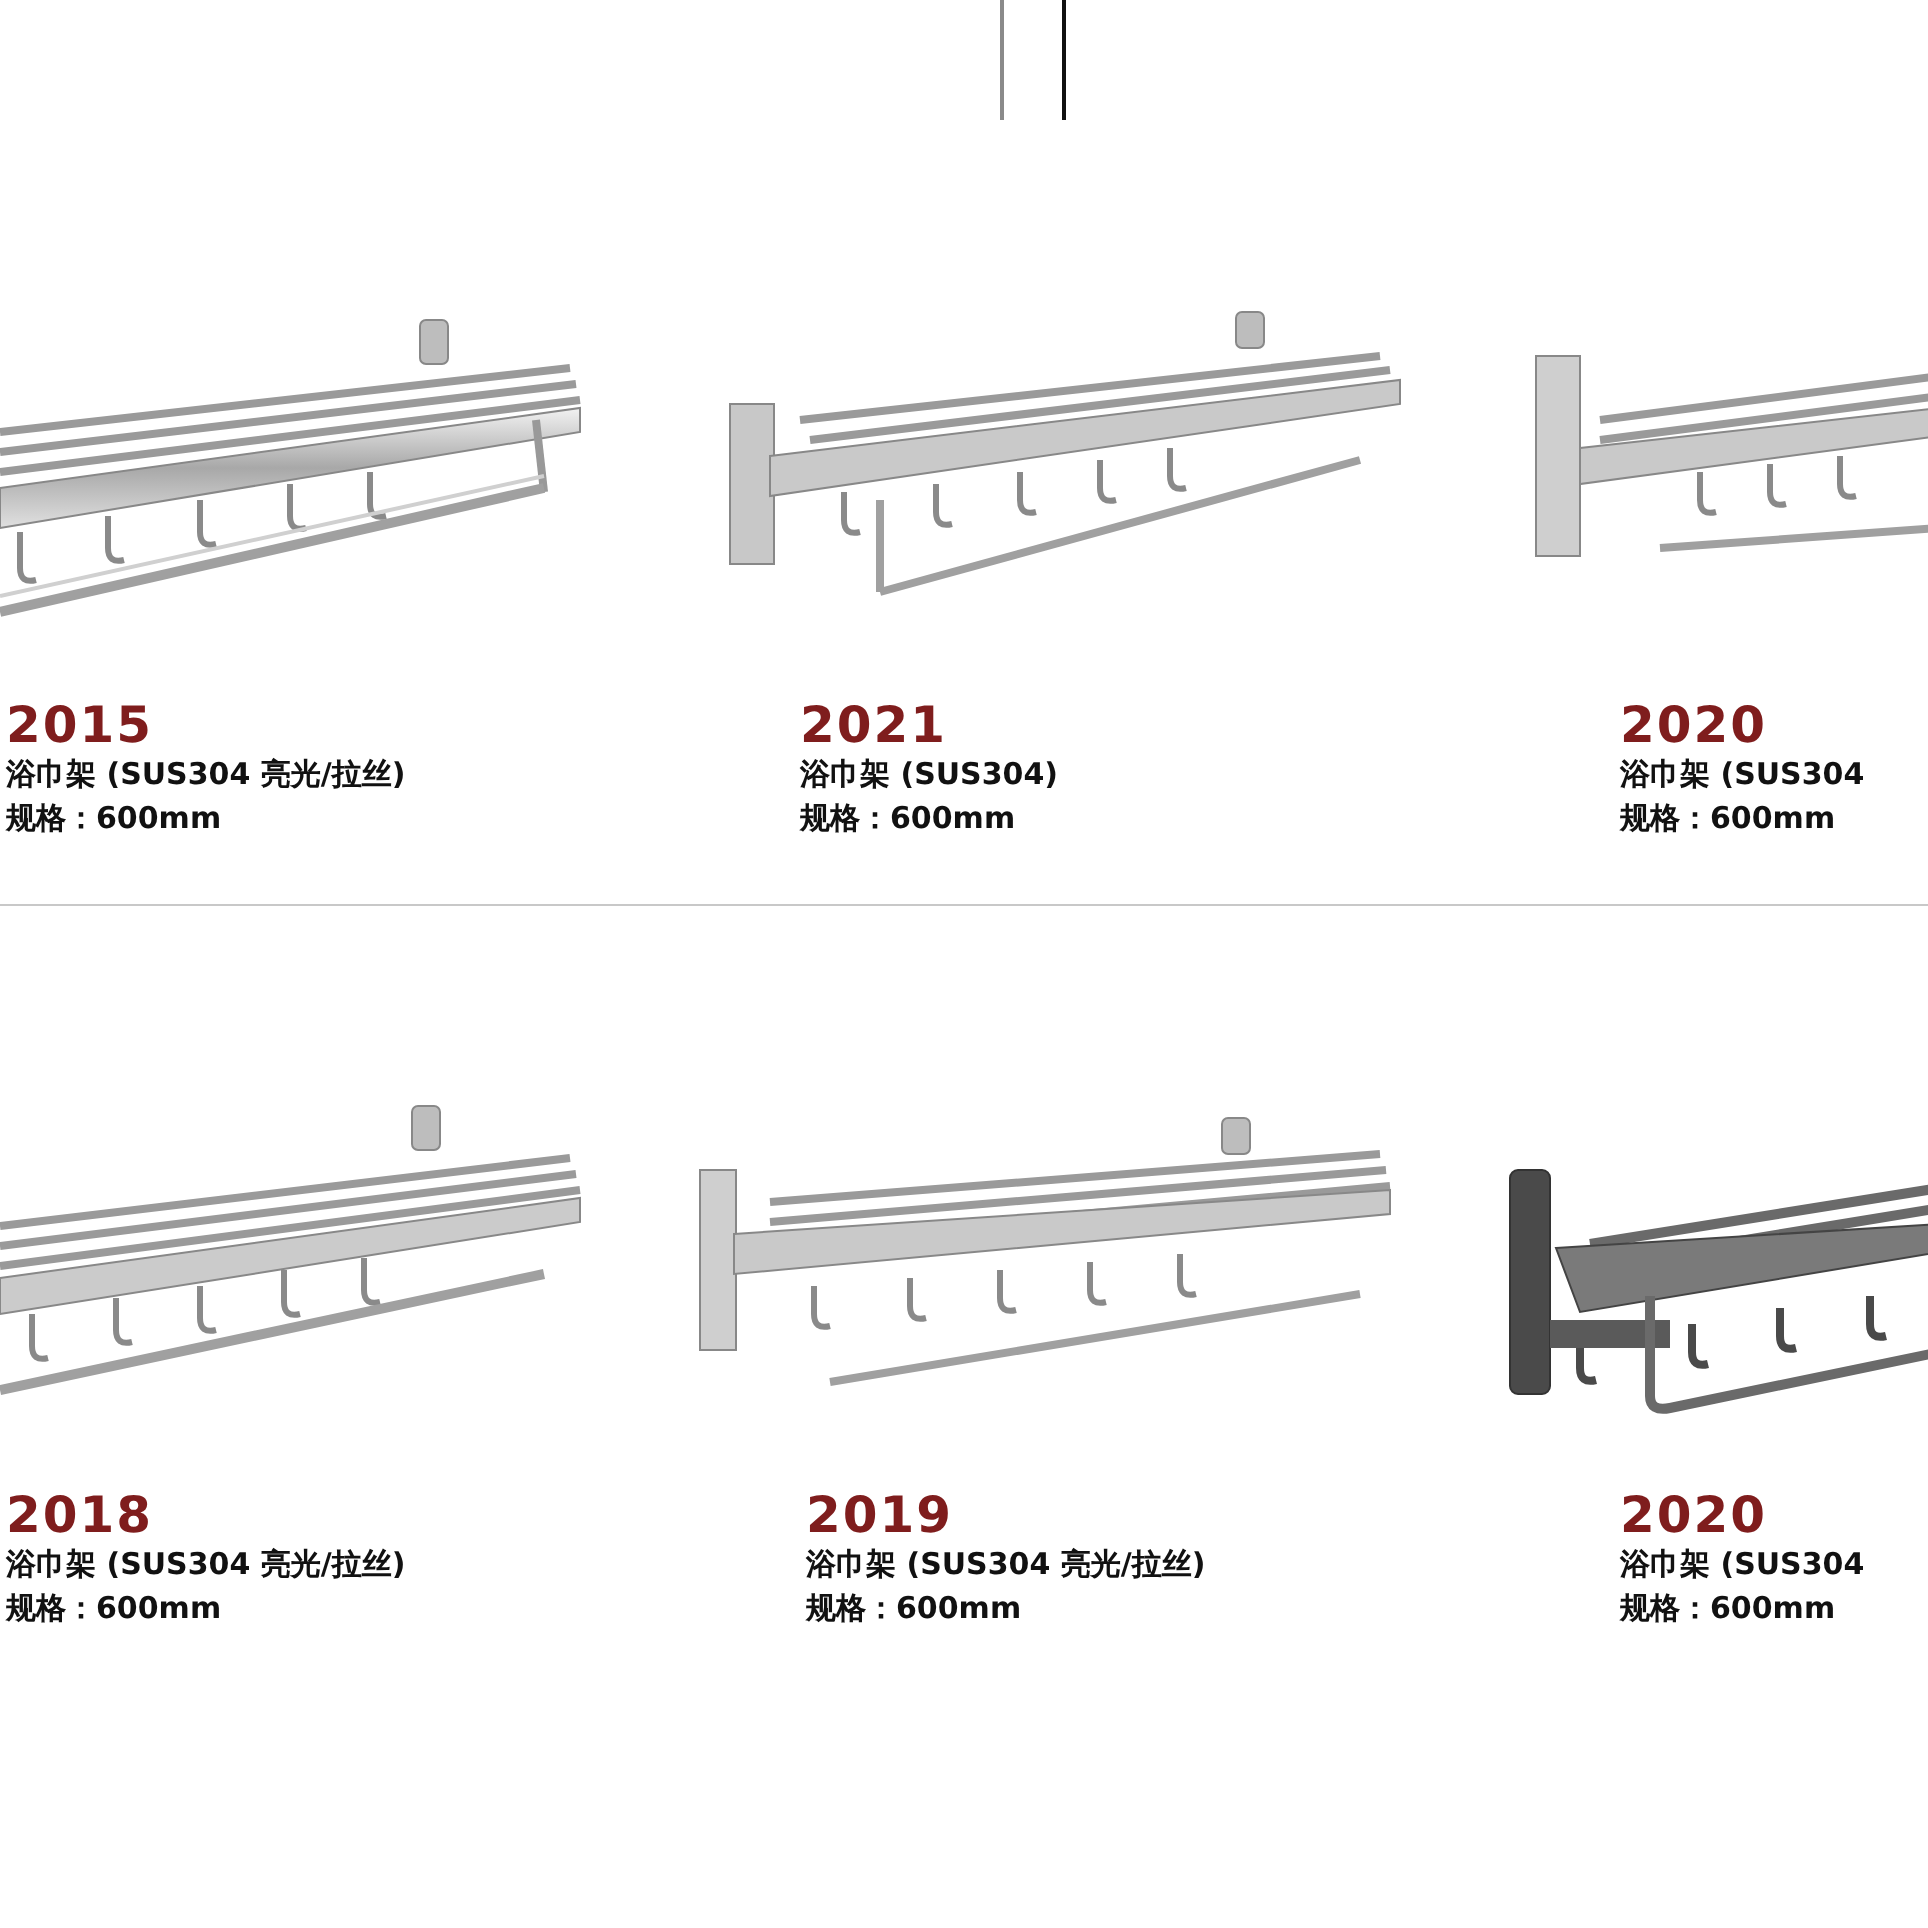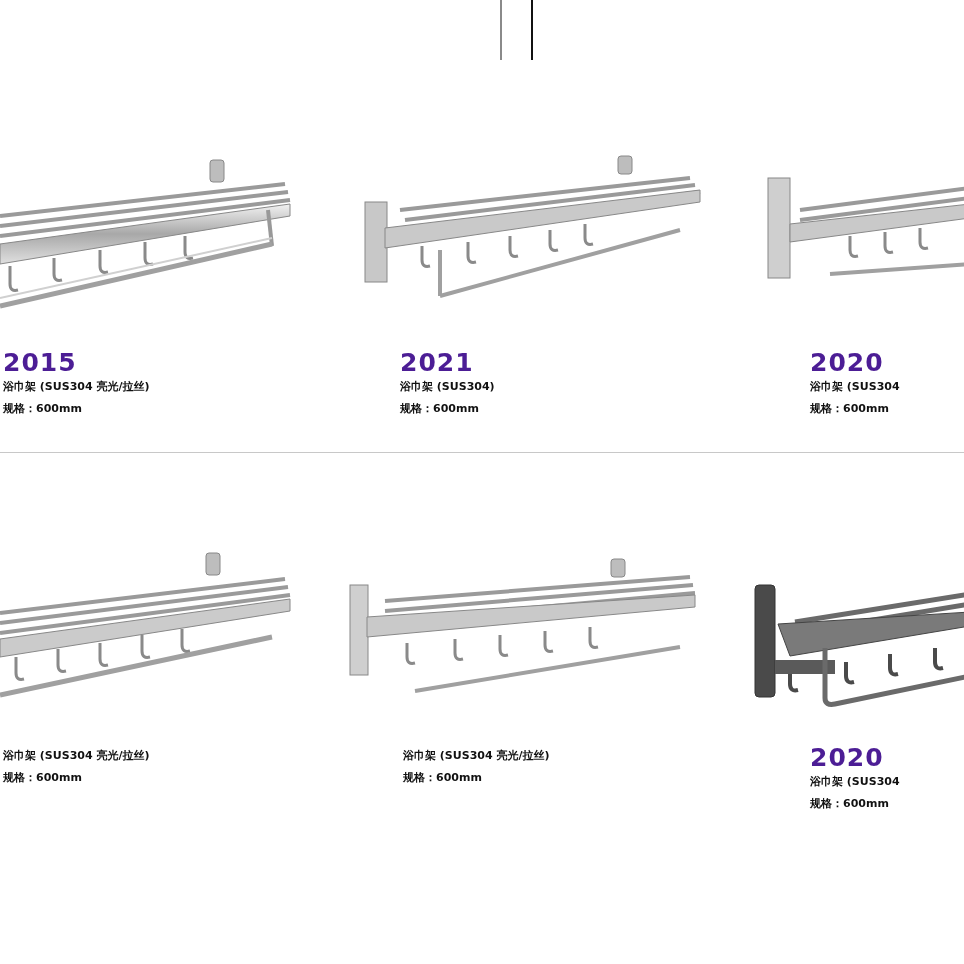--- a/index.html
+++ b/index.html
@@ -10,7 +10,7 @@
   .product { position:absolute; }
   .product svg { position:absolute; overflow:visible; }
   .caption { position:absolute; white-space:nowrap; }
-  .code { font-family:"DejaVu Sans","Liberation Sans",sans-serif; font-weight:bold; font-size:25px; letter-spacing:1px; line-height:26px; color:#4c1d95; }
+  .code { font-family:"DejaVu Sans","Liberation Sans",sans-serif; font-weight:bold; font-size:25px; letter-spacing:1px; line-height:26px; color:#7f1d1d; }
   .desc, .spec { font-family:"DejaVu Sans","Liberation Sans",sans-serif; font-weight:bold; font-size:11px; line-height:22px; color:#111; }
 </style>
 </head>

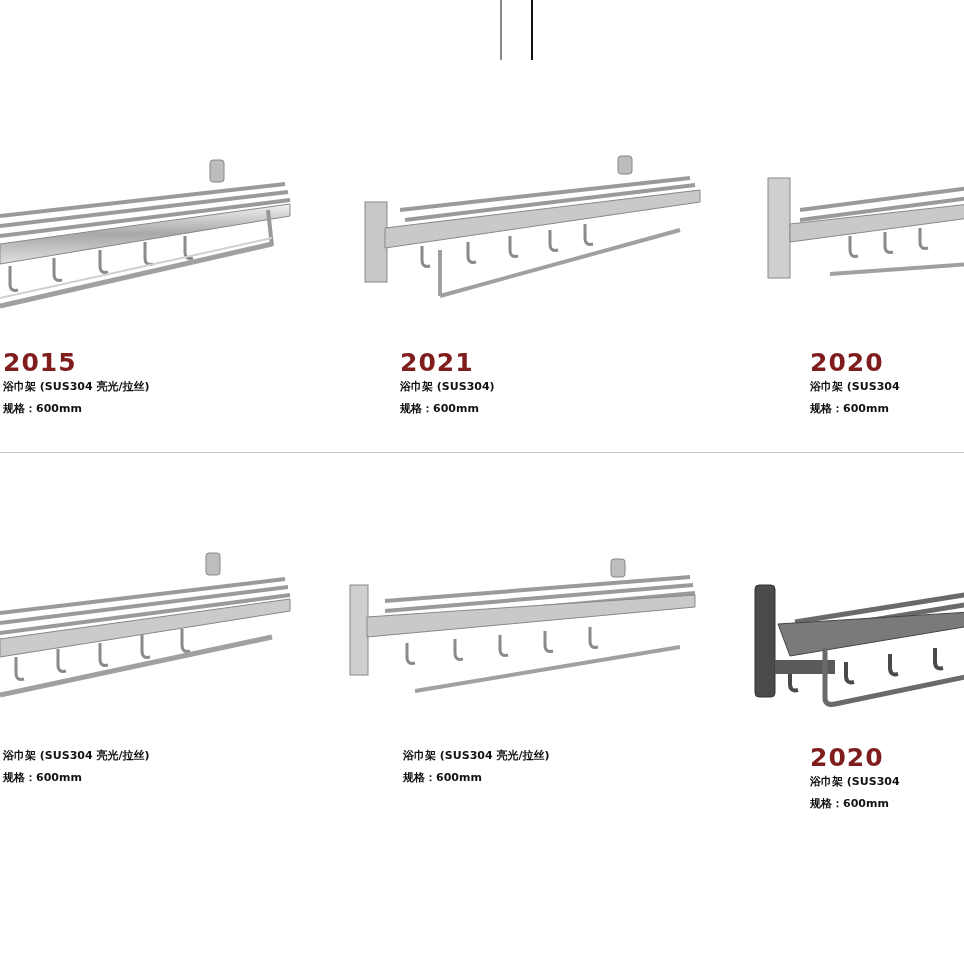--- a/index.html
+++ b/index.html
@@ -11,7 +11,7 @@
   .product svg { position:absolute; overflow:visible; }
   .caption { position:absolute; white-space:nowrap; }
   .code { font-family:"DejaVu Sans","Liberation Sans",sans-serif; font-weight:bold; font-size:25px; letter-spacing:1px; line-height:26px; color:#7f1d1d; }
-  .desc, .spec { font-family:"DejaVu Sans","Liberation Sans",sans-serif; font-weight:bold; font-size:11px; line-height:22px; color:#111; }
+  .desc, .spec { font-family:"DejaVu Sans","Liberation Sans",sans-serif; font-weight:bold; font-size:15px; line-height:22px; color:#111; }
 </style>
 </head>
 <body>

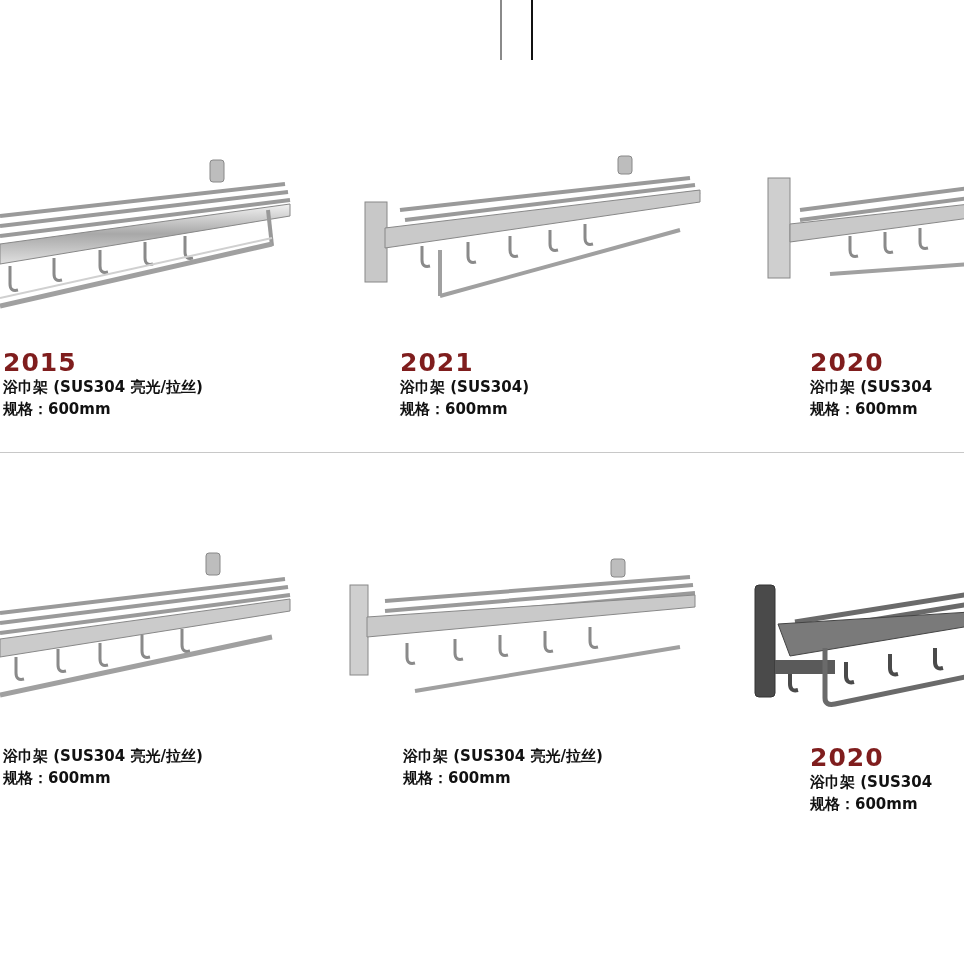--- a/index.html
+++ b/index.html
@@ -124,6 +124,7 @@
     <line x1="0" y1="150" x2="272" y2="92" stroke="#a0a0a0" stroke-width="5"></line>
   </svg>
   <div class="caption" style="left:3px;top:200px;">
+    <div class="code">2018</div>
     <div class="desc">浴巾架 (SUS304 亮光/拉丝)</div>
     <div class="spec">规格：600mm</div>
   </div>

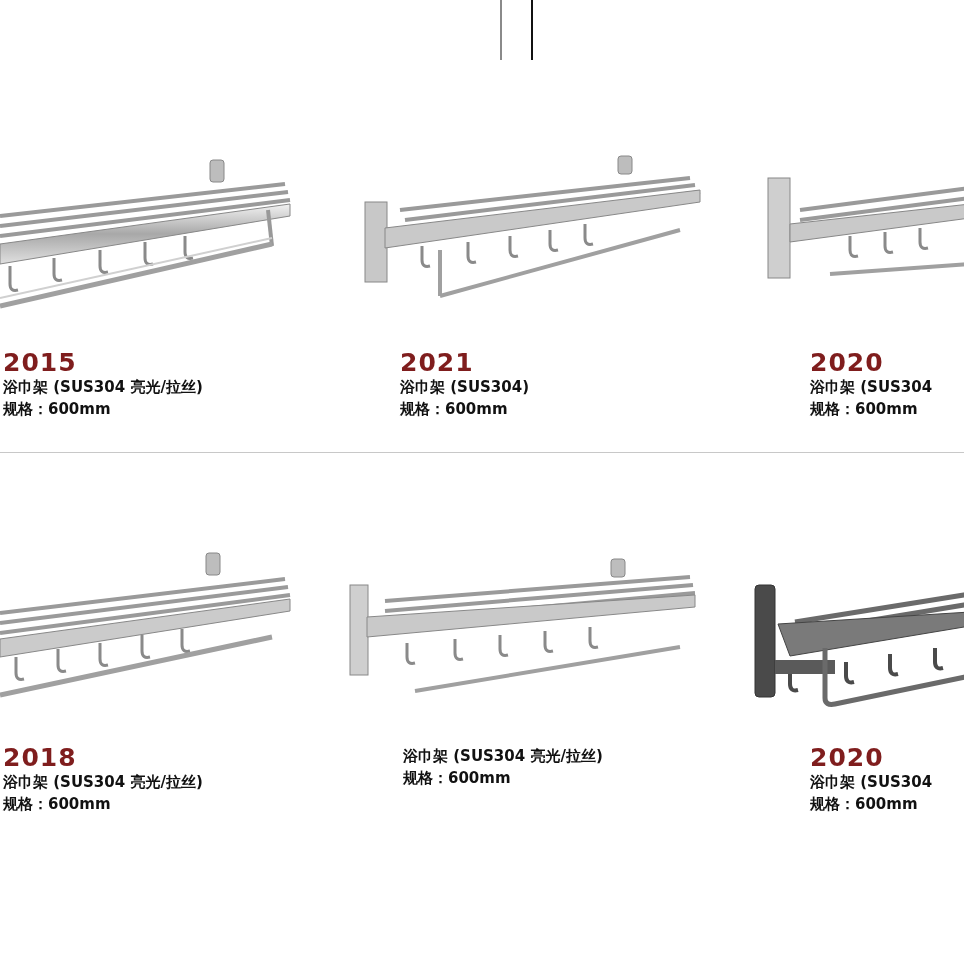--- a/index.html
+++ b/index.html
@@ -150,6 +150,7 @@
     <line x1="70" y1="136" x2="335" y2="92" stroke="#a0a0a0" stroke-width="4"></line>
   </svg>
   <div class="caption" style="left:58px;top:190px;">
+    <div class="code">2019</div>
     <div class="desc">浴巾架 (SUS304 亮光/拉丝)</div>
     <div class="spec">规格：600mm</div>
   </div>

